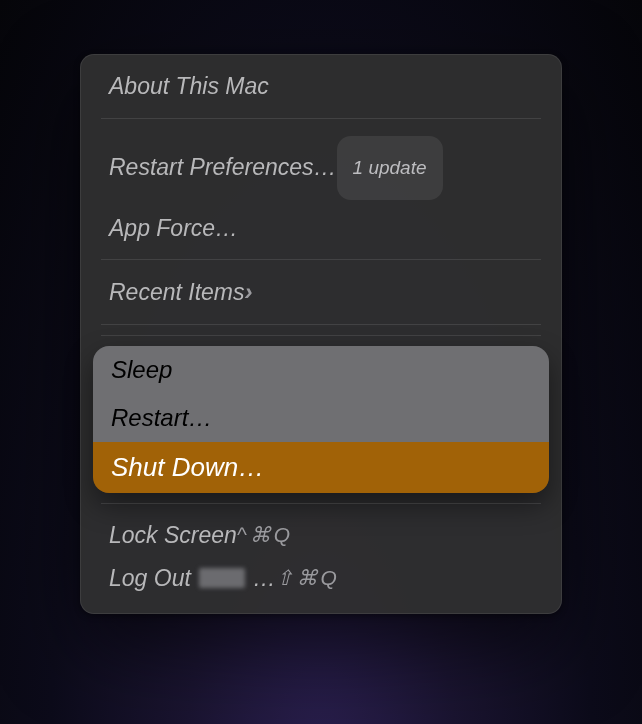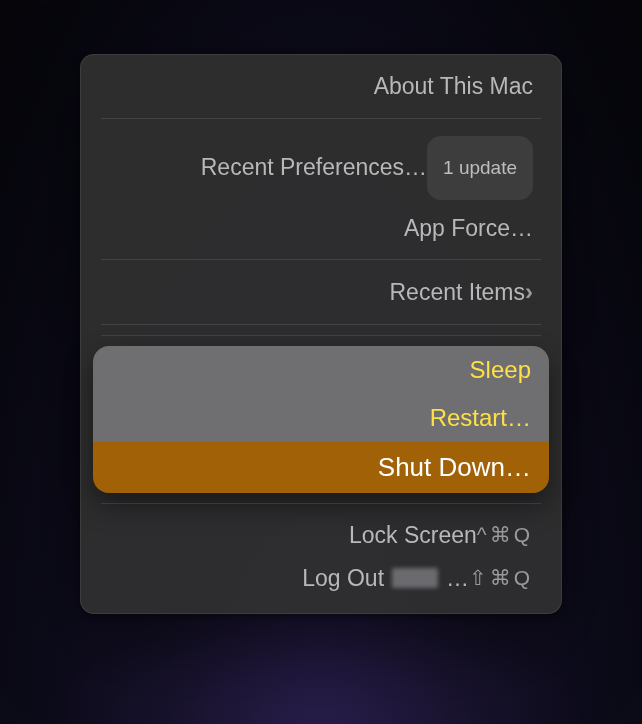--- a/index.html
+++ b/index.html
@@ -30,10 +30,11 @@
   .row {
     display: flex;
     align-items: center;
-    justify-content: flex-end;
+    justify-content: flex-start;
     padding: 7px 28px 7px 28px;
     line-height: 1.25;
     cursor: default;
+    font-style: italic;
   }
 
   .sep {

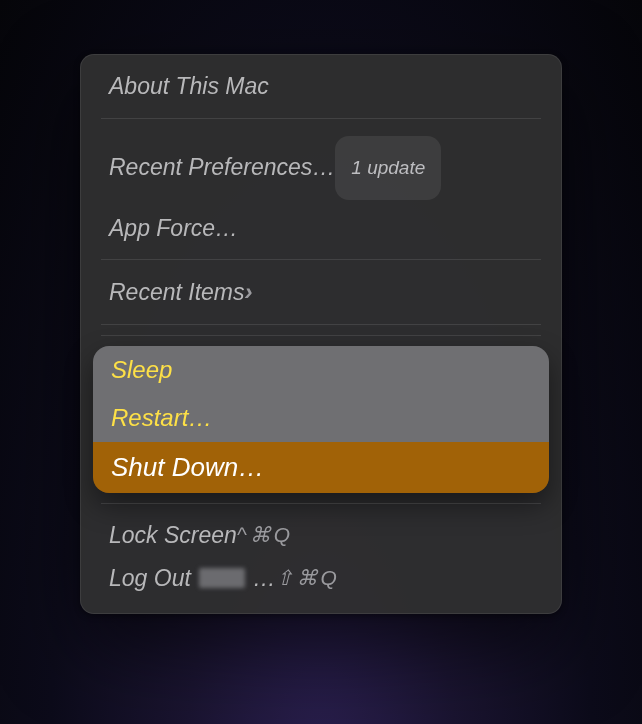--- a/index.html
+++ b/index.html
@@ -118,7 +118,7 @@
   <div class="sep"></div>
 
   <div class="row">
-    <span>Recent Preferences…</span>
+    <span>Restart Preferences…</span>
     <span class="badge">1 update</span>
   </div>
 

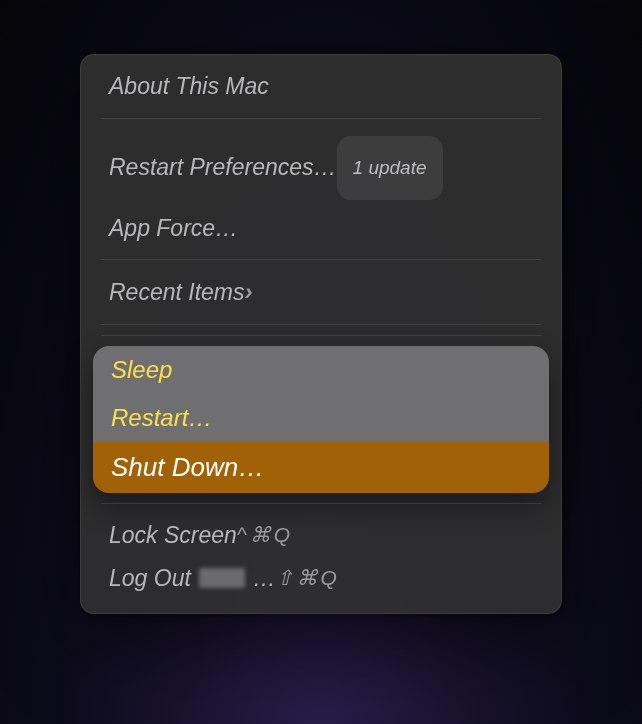--- a/index.html
+++ b/index.html
@@ -74,7 +74,7 @@
 
   .hover-group .row {
     background: #6f6f72;
-    color: #fde047;
+    color: #000000;
     padding-left: 18px;
     padding-right: 18px;
     padding-top: 9px;

